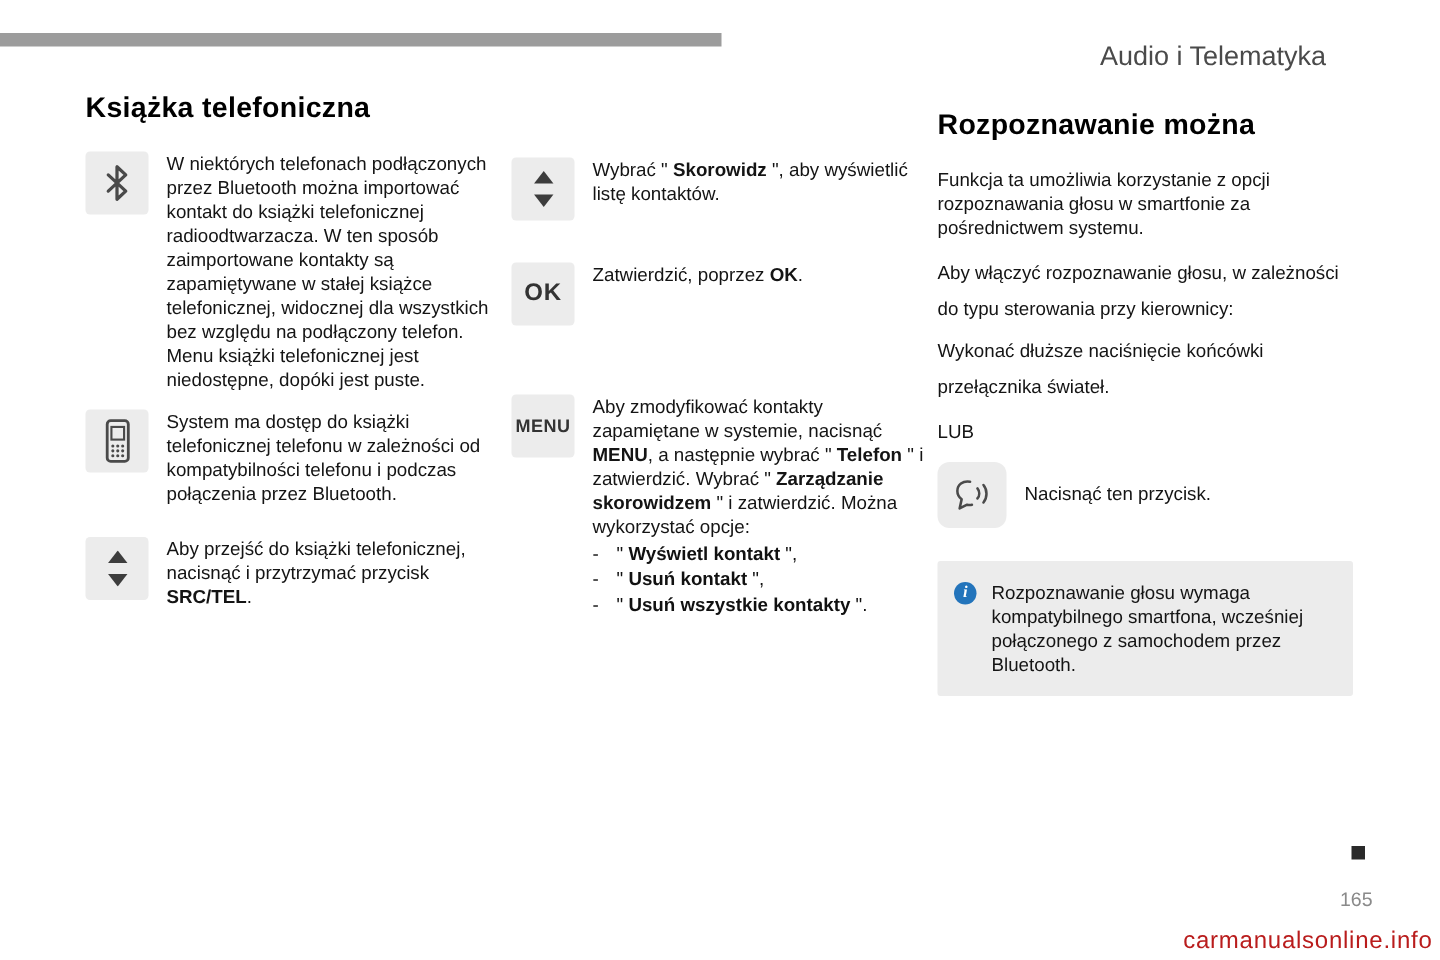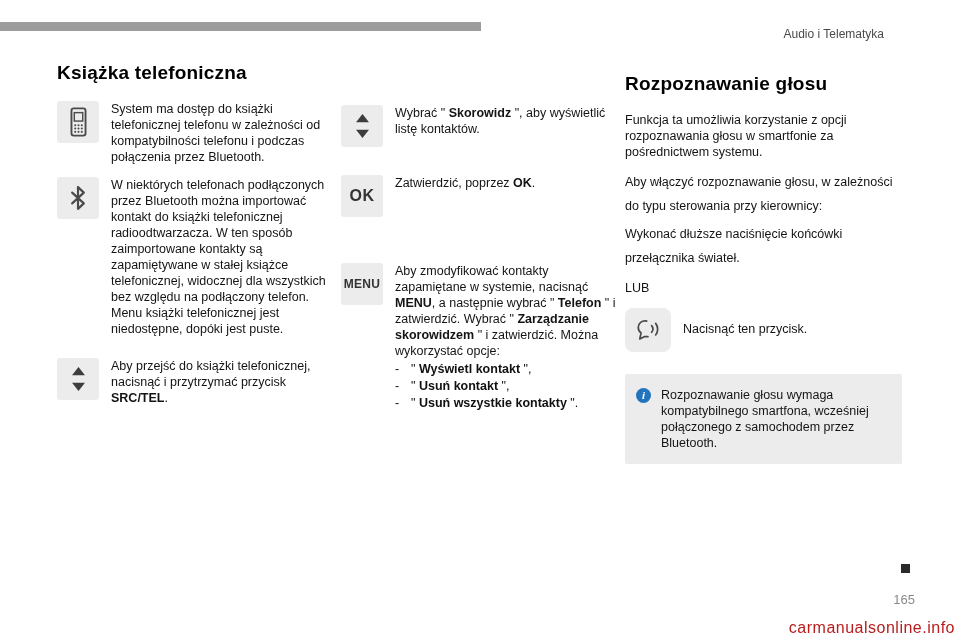--- a/index.html
+++ b/index.html
@@ -21,7 +21,7 @@
   .header-label {
     position: absolute;
     top: 27px; right: 76px;
-    font-size: 12px;
+    font-size: 18px;
     color: #4a4a4a;
   }
   .col { position: absolute; }

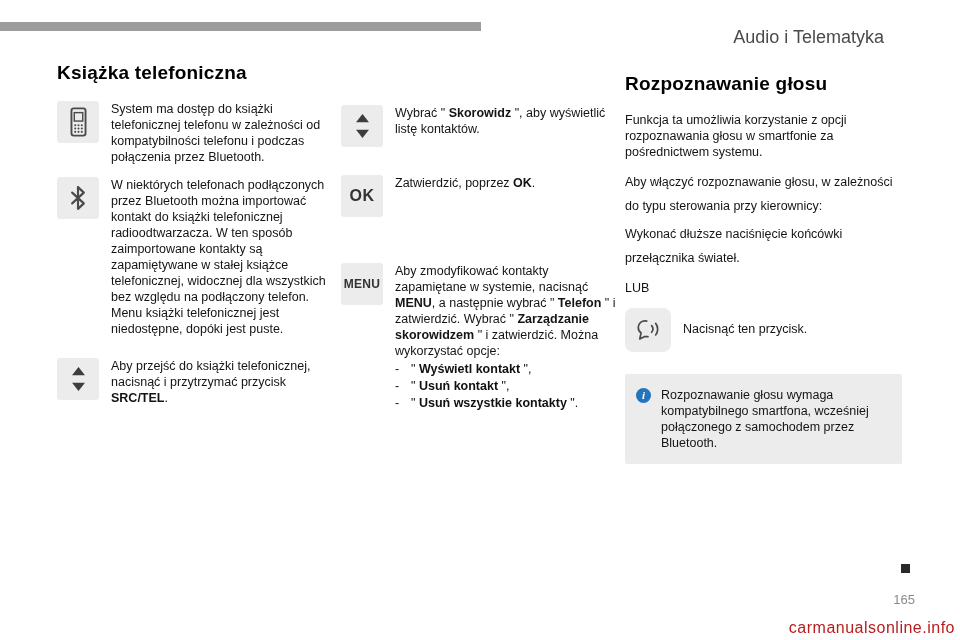--- a/index.html
+++ b/index.html
@@ -211,7 +211,7 @@
   </div>
 
   <div class="col col-right">
-    <h1 class="section-title">Rozpoznawanie głosu</h1>
+    <h1 class="section-title">Rozpoznawanie można</h1>
 
     <p class="p-desc">Funkcja ta umożliwia korzystanie z opcji rozpoznawania głosu w smartfonie za pośrednictwem systemu.</p>
     <p class="loose p-activate">Aby włączyć rozpoznawanie głosu, w zależności do typu sterowania przy kierownicy:</p>

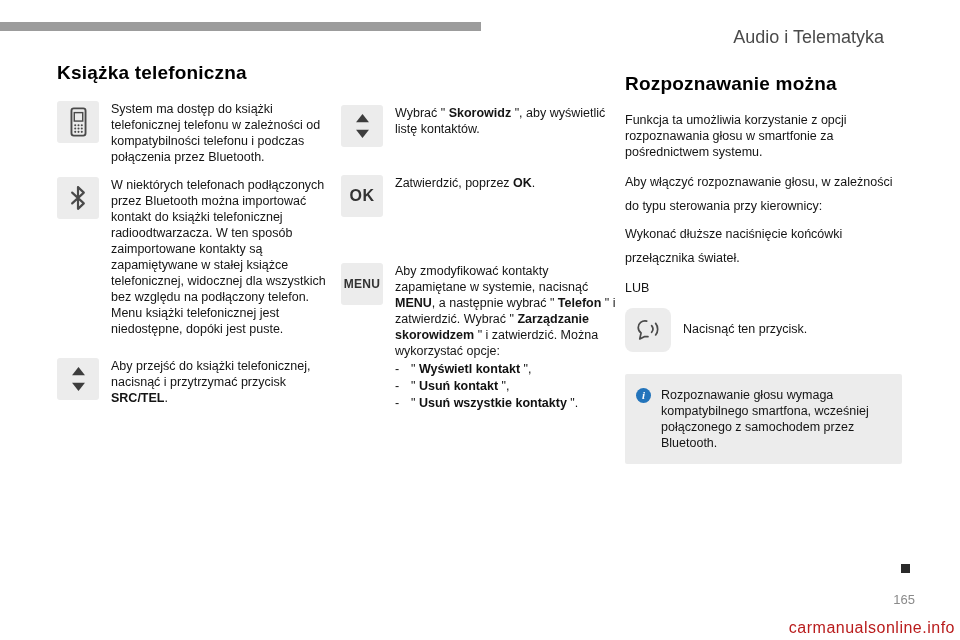--- a/index.html
+++ b/index.html
@@ -128,6 +128,15 @@
 
     <div class="block">
       <div class="icon-box">
+        <svg viewBox="0 0 24 30" width="20" height="26" aria-hidden="true">
+          <path d="M12 2 L12 28 M12 2 L19 8.5 L5 21.5 M12 28 L19 21.5 L5 8.5" fill="none" stroke="#4a4a4a" stroke-width="2.6" stroke-linecap="round" stroke-linejoin="round"></path>
+        </svg>
+      </div>
+      <p>W niektórych telefonach podłączonych przez Bluetooth można importować kontakt do książki telefonicznej radioodtwarzacza. W ten sposób zaimportowane kontakty są zapamiętywane w stałej książce telefonicznej, widocznej dla wszystkich bez względu na podłączony telefon. Menu książki telefonicznej jest niedostępne, dopóki jest puste.</p>
+    </div>
+
+    <div class="block">
+      <div class="icon-box">
         <svg viewBox="0 0 22 32" width="21" height="30" aria-hidden="true">
           <rect x="3.5" y="1.5" width="15" height="29" rx="2.5" fill="none" stroke="#4a4a4a" stroke-width="2"></rect>
           <rect x="6.5" y="6" width="9" height="9" fill="none" stroke="#4a4a4a" stroke-width="1.5"></rect>
@@ -145,15 +154,6 @@
         </svg>
       </div>
       <p>System ma dostęp do książki telefonicznej telefonu w zależności od kompatybilności telefonu i podczas połączenia przez Bluetooth.</p>
-    </div>
-
-    <div class="block">
-      <div class="icon-box">
-        <svg viewBox="0 0 24 30" width="20" height="26" aria-hidden="true">
-          <path d="M12 2 L12 28 M12 2 L19 8.5 L5 21.5 M12 28 L19 21.5 L5 8.5" fill="none" stroke="#4a4a4a" stroke-width="2.6" stroke-linecap="round" stroke-linejoin="round"></path>
-        </svg>
-      </div>
-      <p>W niektórych telefonach podłączonych przez Bluetooth można importować kontakt do książki telefonicznej radioodtwarzacza. W ten sposób zaimportowane kontakty są zapamiętywane w stałej książce telefonicznej, widocznej dla wszystkich bez względu na podłączony telefon. Menu książki telefonicznej jest niedostępne, dopóki jest puste.</p>
     </div>
 
     <div class="block gap-top">

